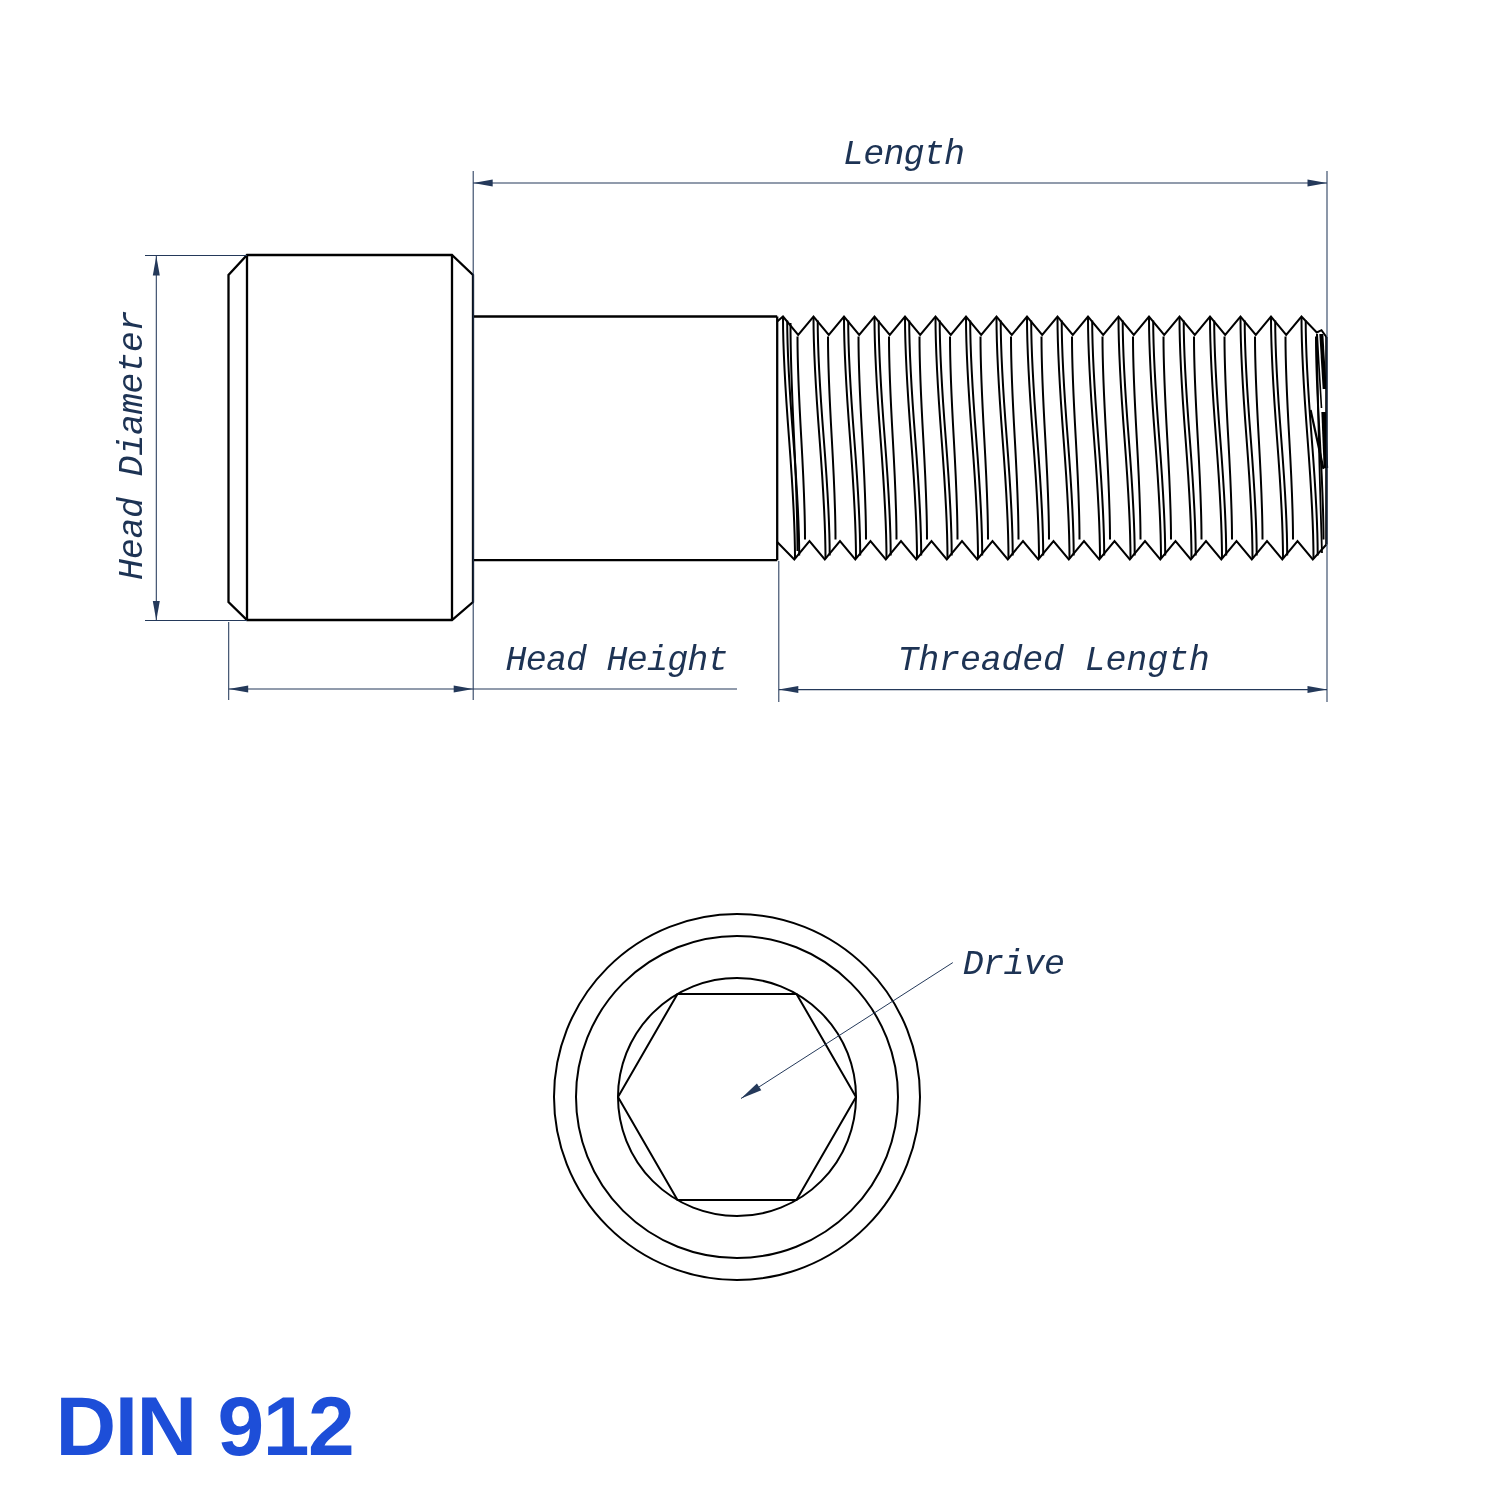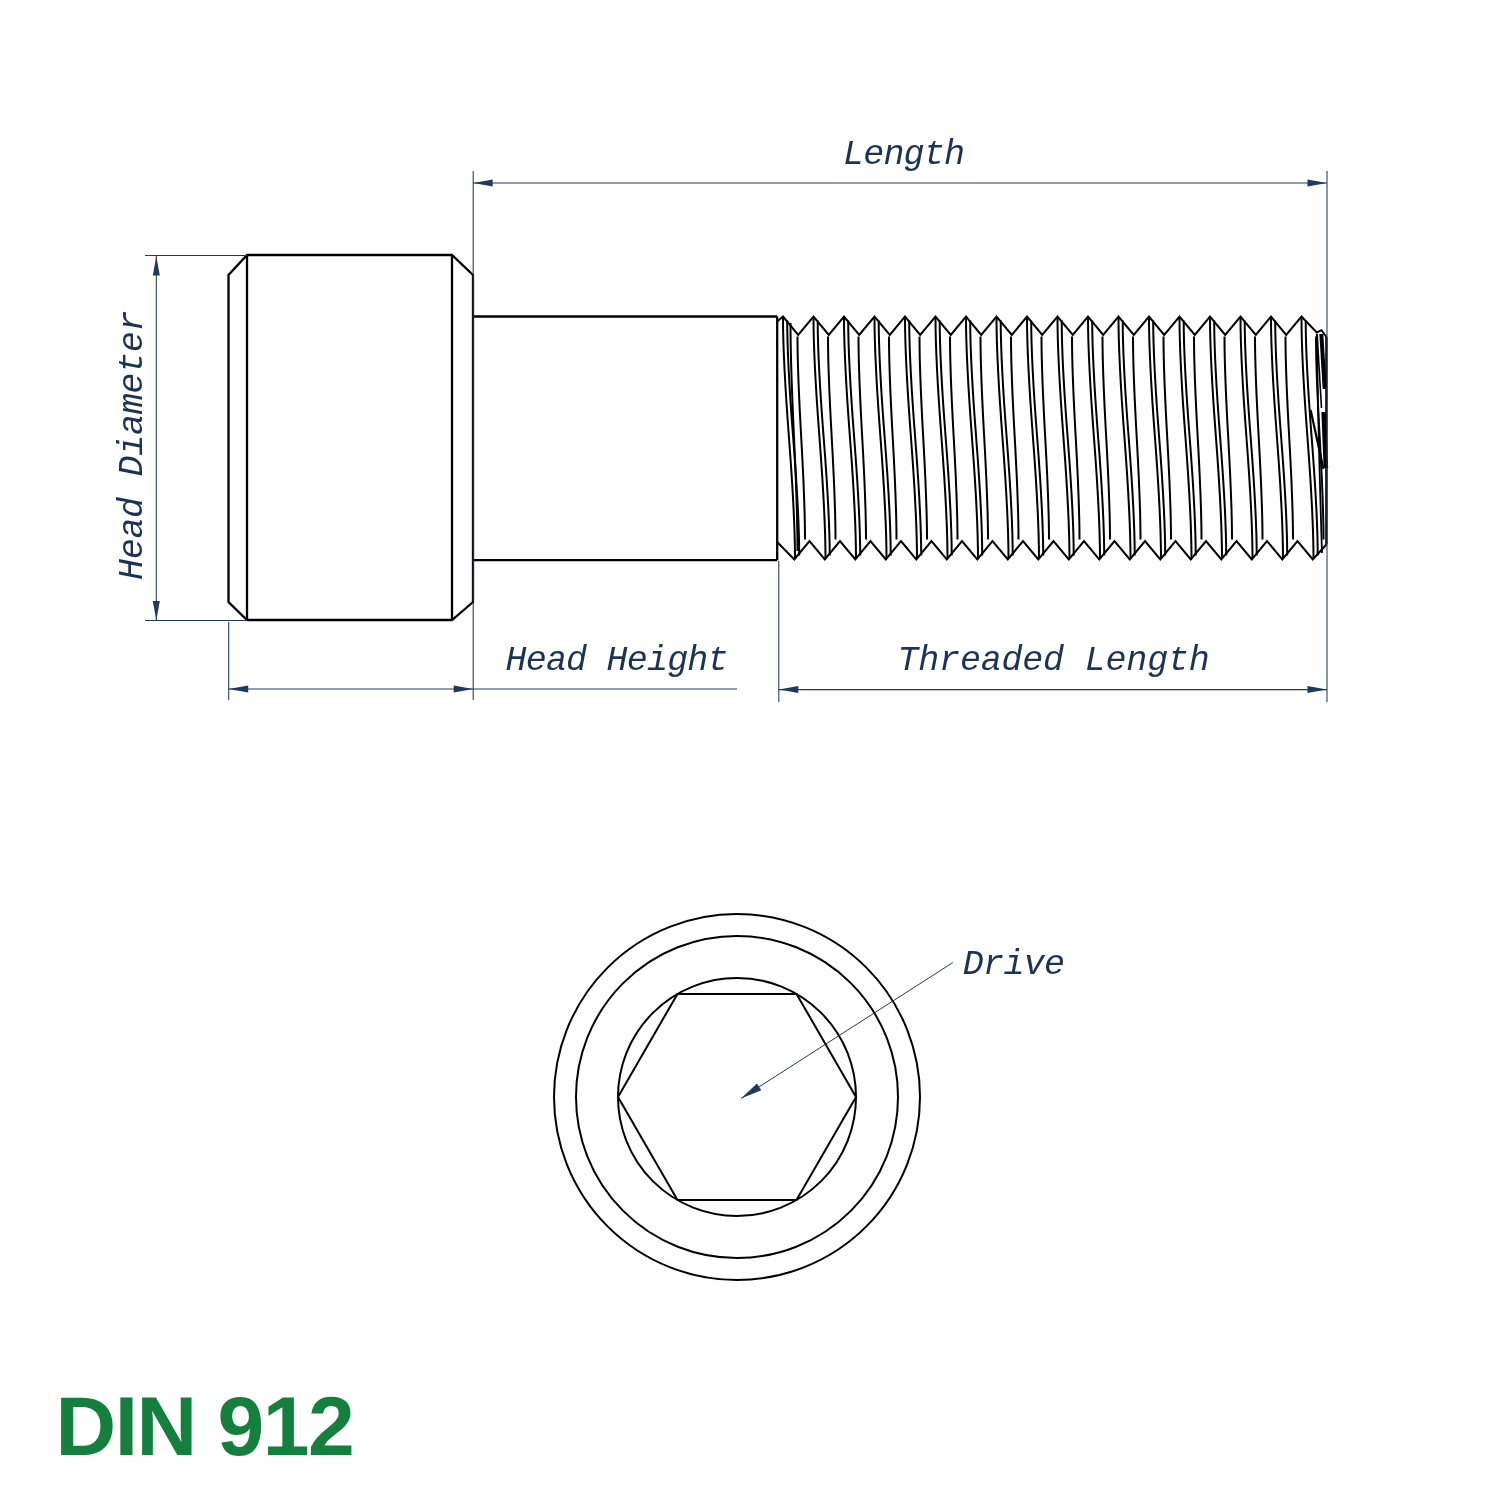--- a/index.html
+++ b/index.html
@@ -6,7 +6,7 @@
   html,body{margin:0;padding:0;background:#ffffff;}
   .page{position:relative;width:1500px;height:1500px;background:#ffffff;overflow:hidden;border-radius:26px;}
   .din{position:absolute;left:55.5px;top:1384px;font-family:"Liberation Sans",sans-serif;
-       font-weight:bold;font-size:84px;line-height:1;letter-spacing:-1.5px;color:#15803d;}
+       font-weight:bold;font-size:84px;line-height:1;letter-spacing:-1.5px;color:#1d4ed8;}
 </style>
 </head>
 <body>

